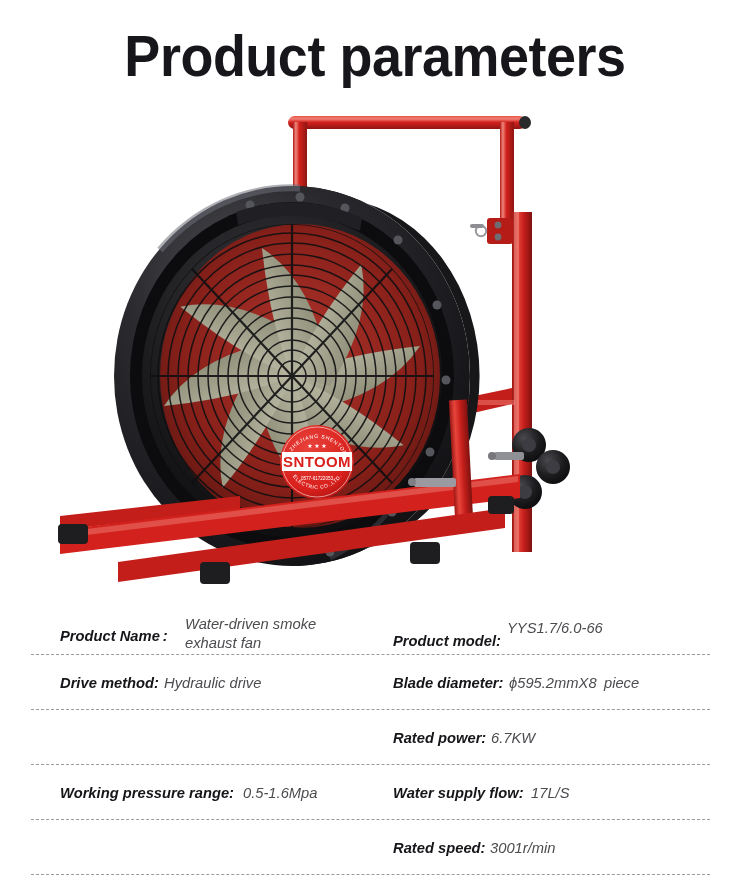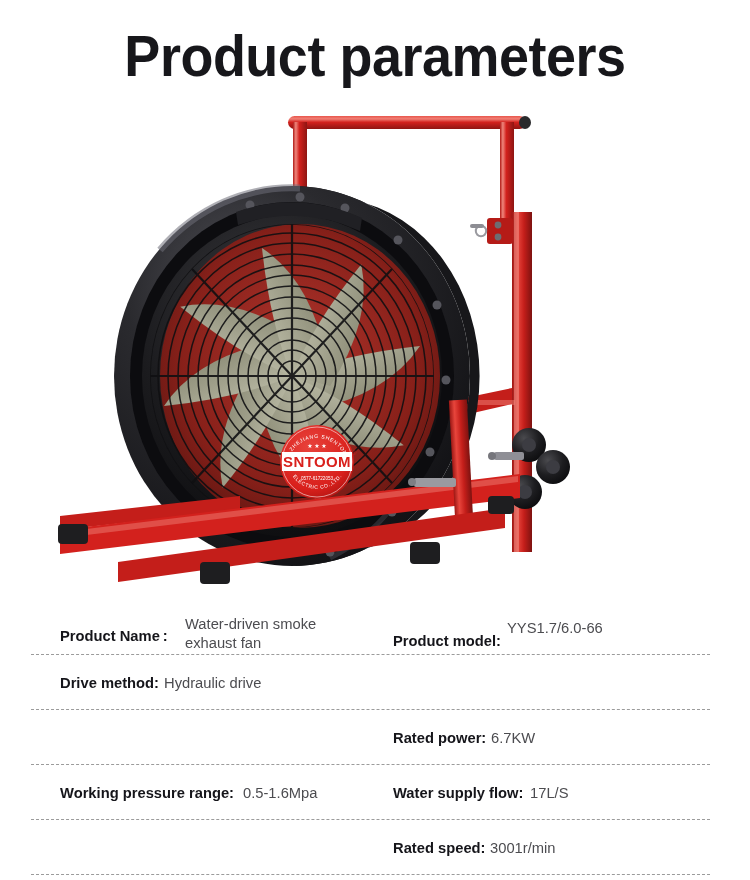--- a/index.html
+++ b/index.html
@@ -58,6 +58,7 @@
     height: 55px;
     display: flex;
     align-items: center;
+    font-style: italic;
   }
   .spec-sep {
     position: absolute;

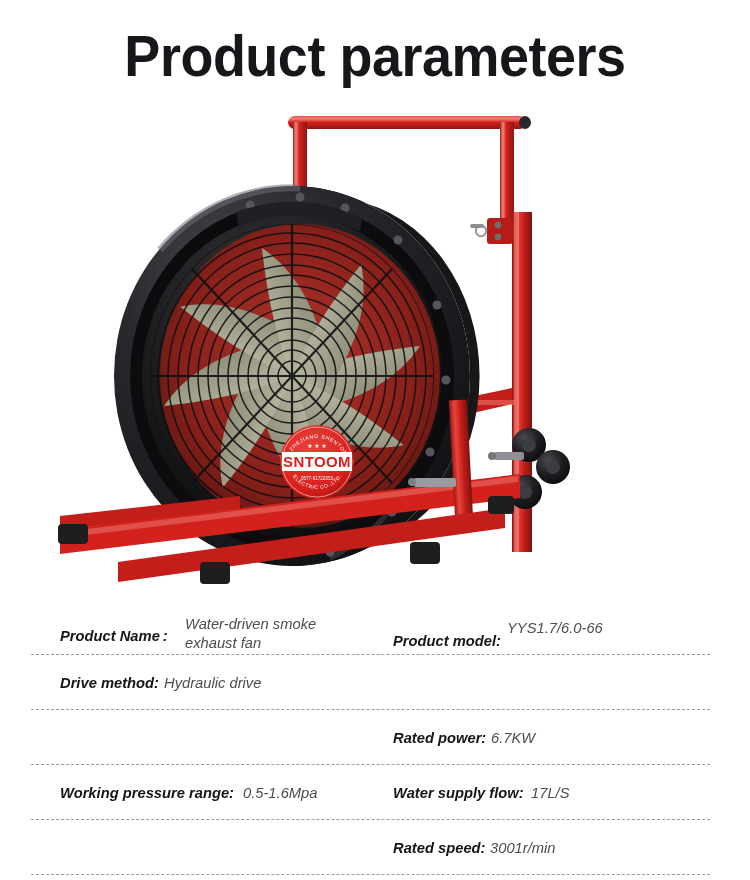--- a/index.html
+++ b/index.html
@@ -354,6 +354,10 @@
       <span class="lbl">Drive method:</span>
       <span class="val">Hydraulic drive</span>
     </div>
+    <div class="cell cell-right">
+      <span class="lbl">Blade diameter:</span>
+      <span class="val">ϕ595.2mmX8 piece</span>
+    </div>
     <div class="spec-sep"></div>
   </div>
 

